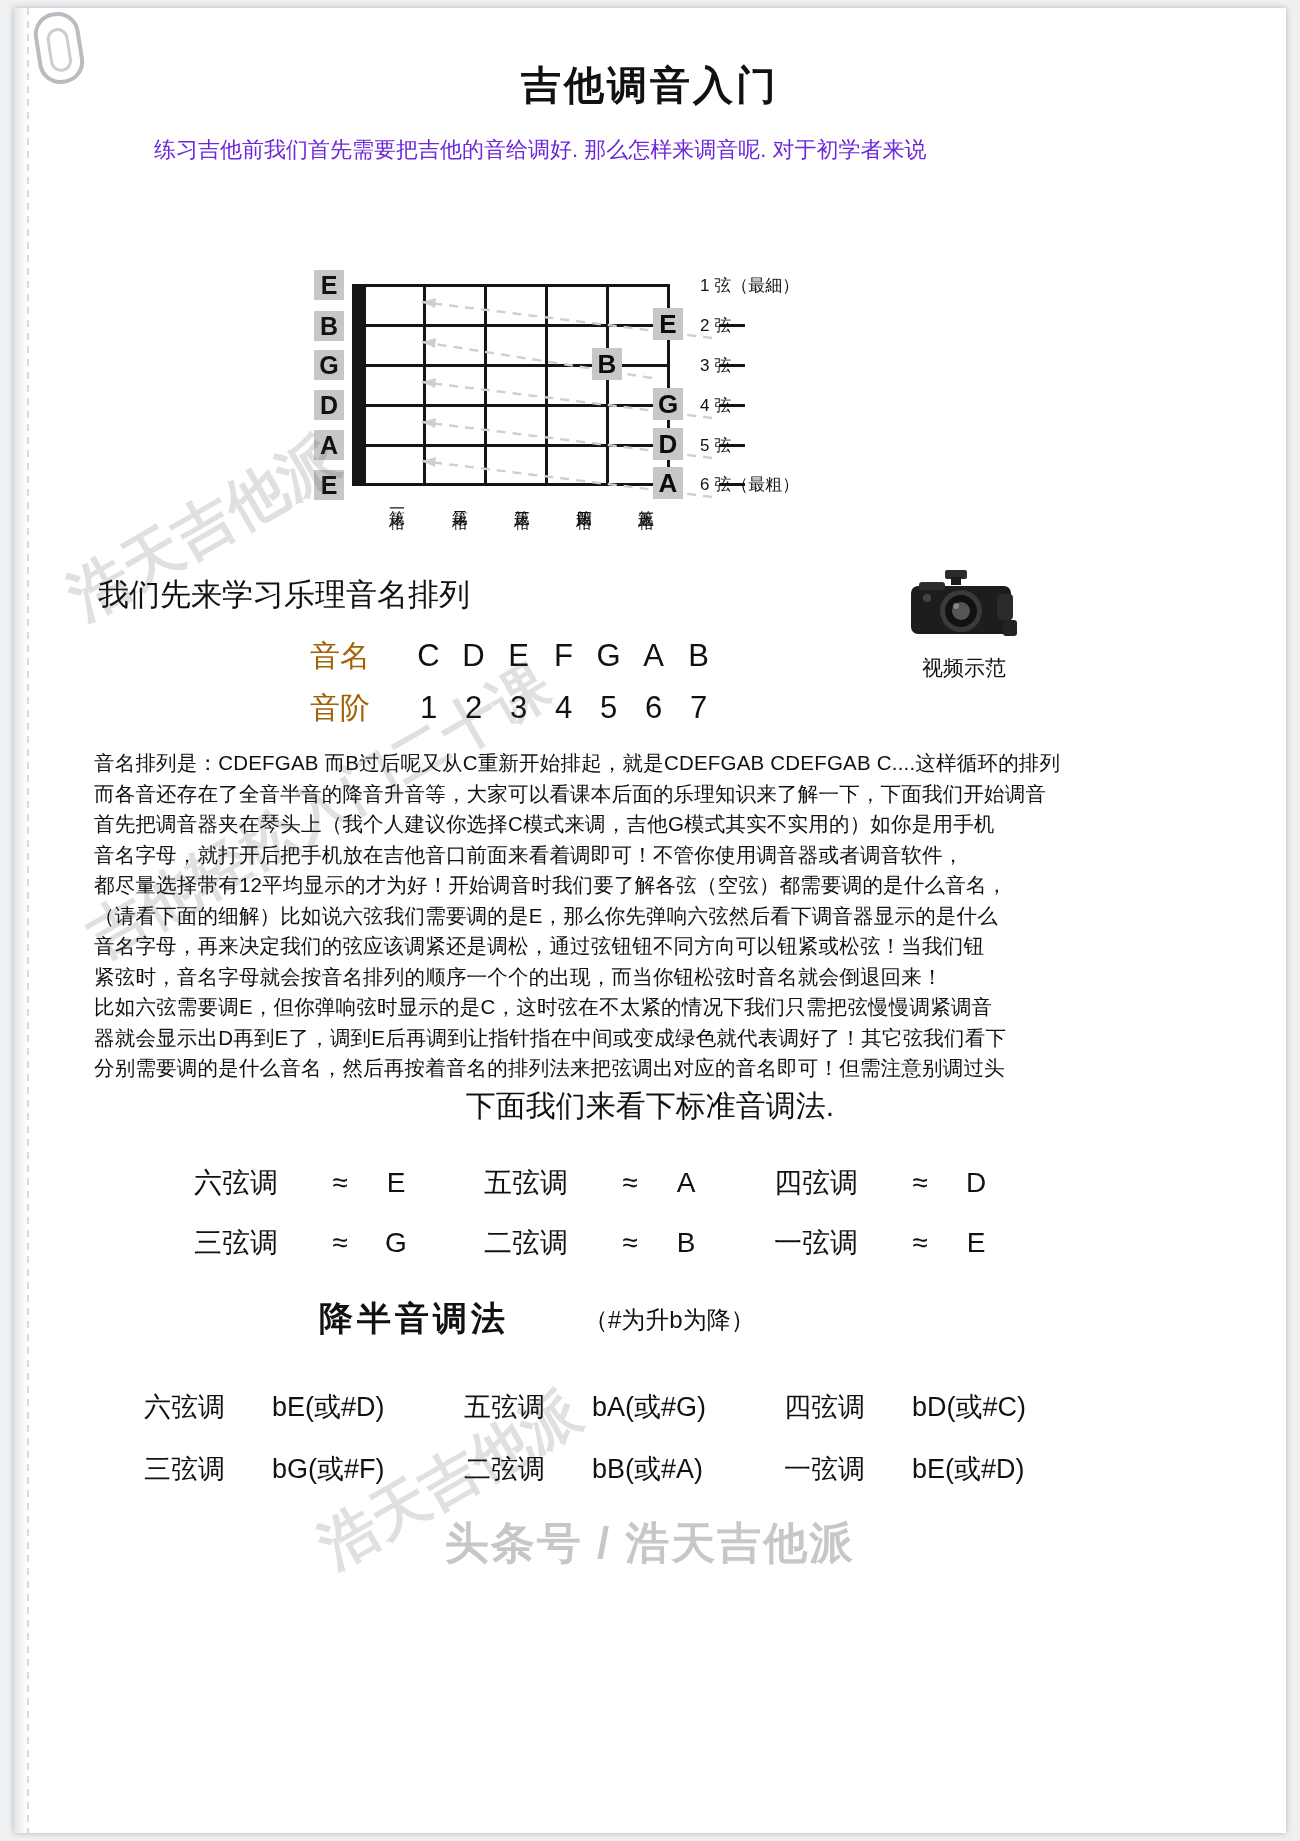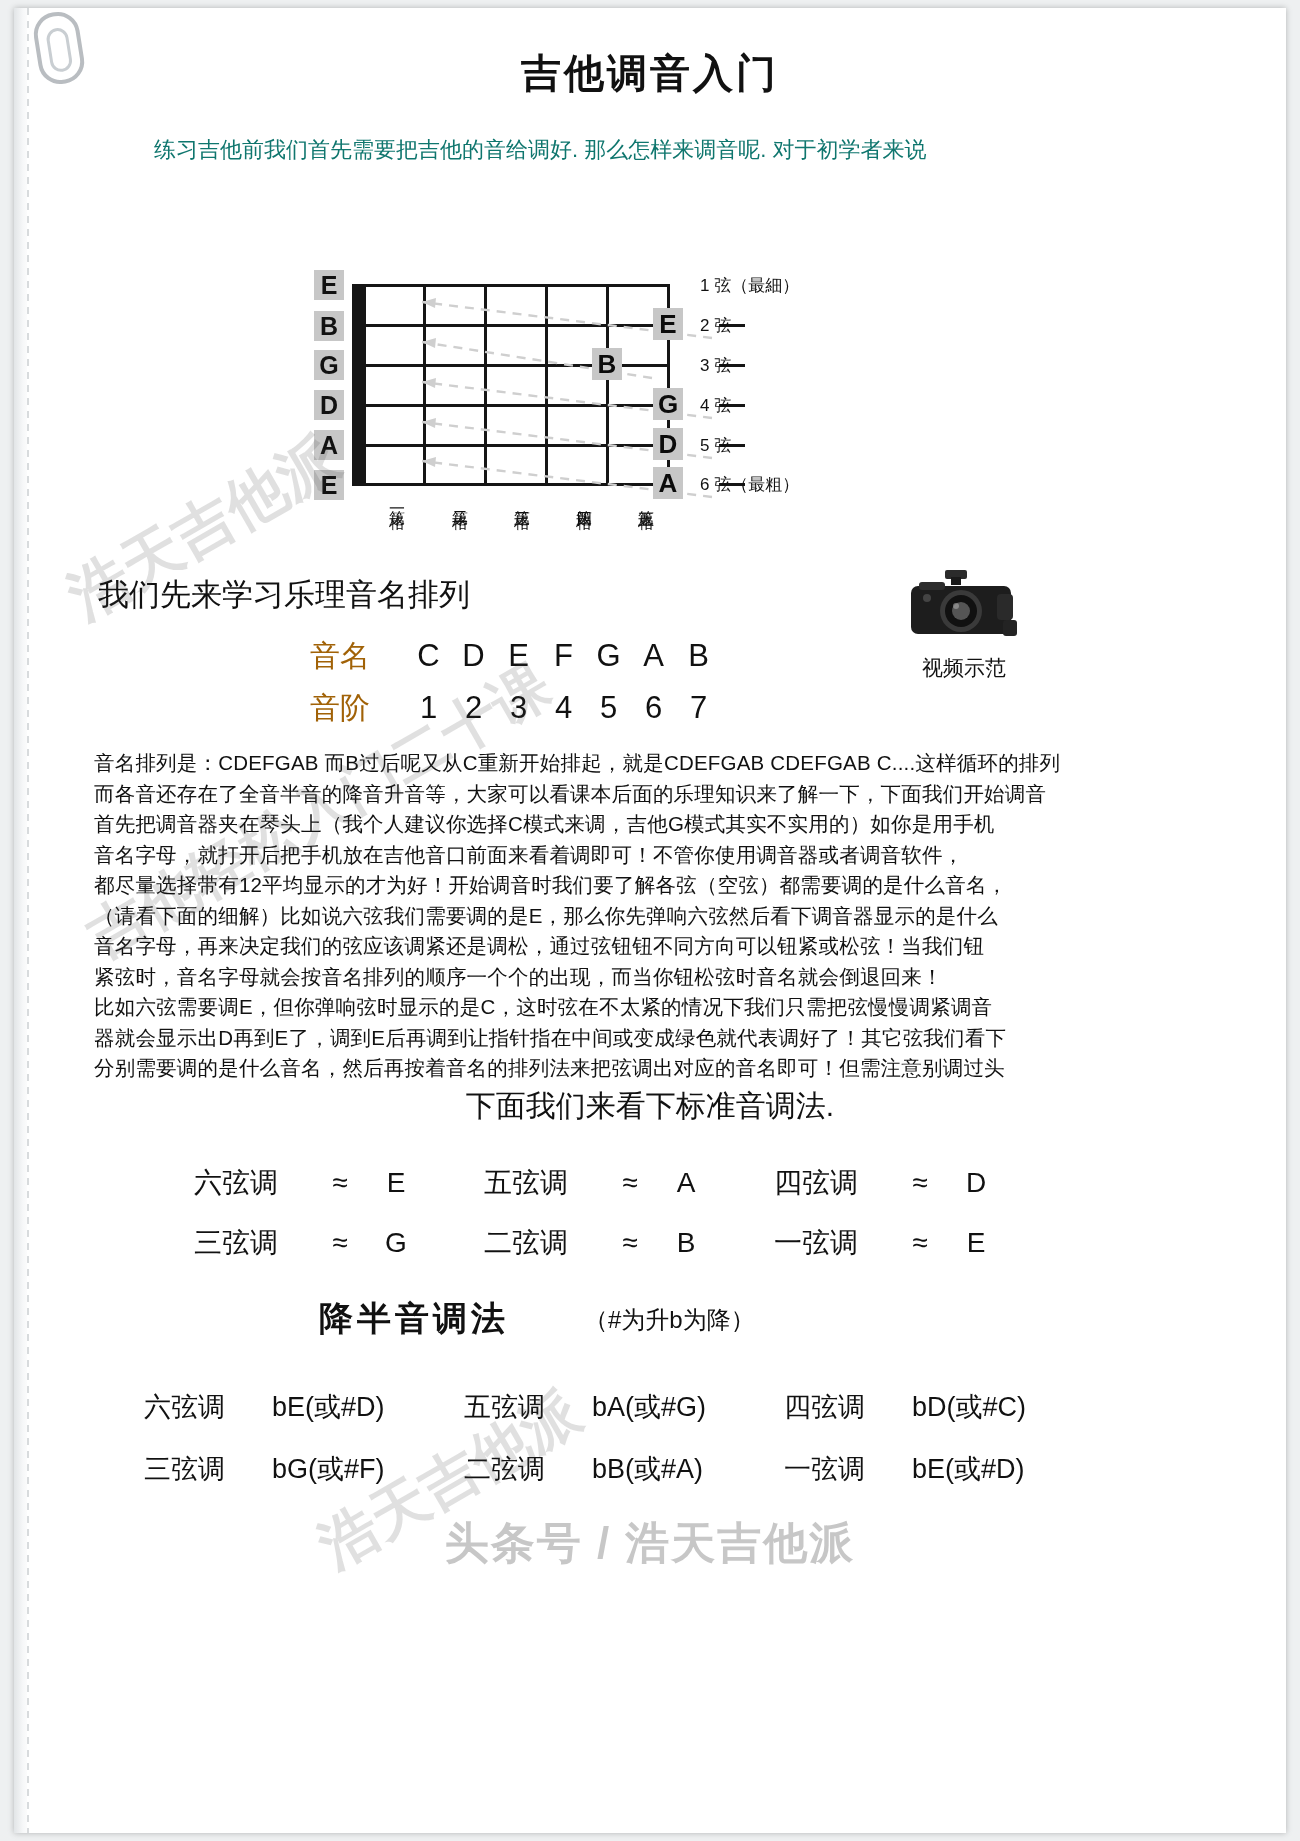--- a/index.html
+++ b/index.html
@@ -40,7 +40,7 @@
     position:absolute;left:0;right:0;top:34px;
     text-align:center;
     font-size:40px;font-weight:bold;color:#111;
-    letter-spacing:3px;margin:4px;
+    letter-spacing:3px;margin:16px;
   }
 
   .intro{

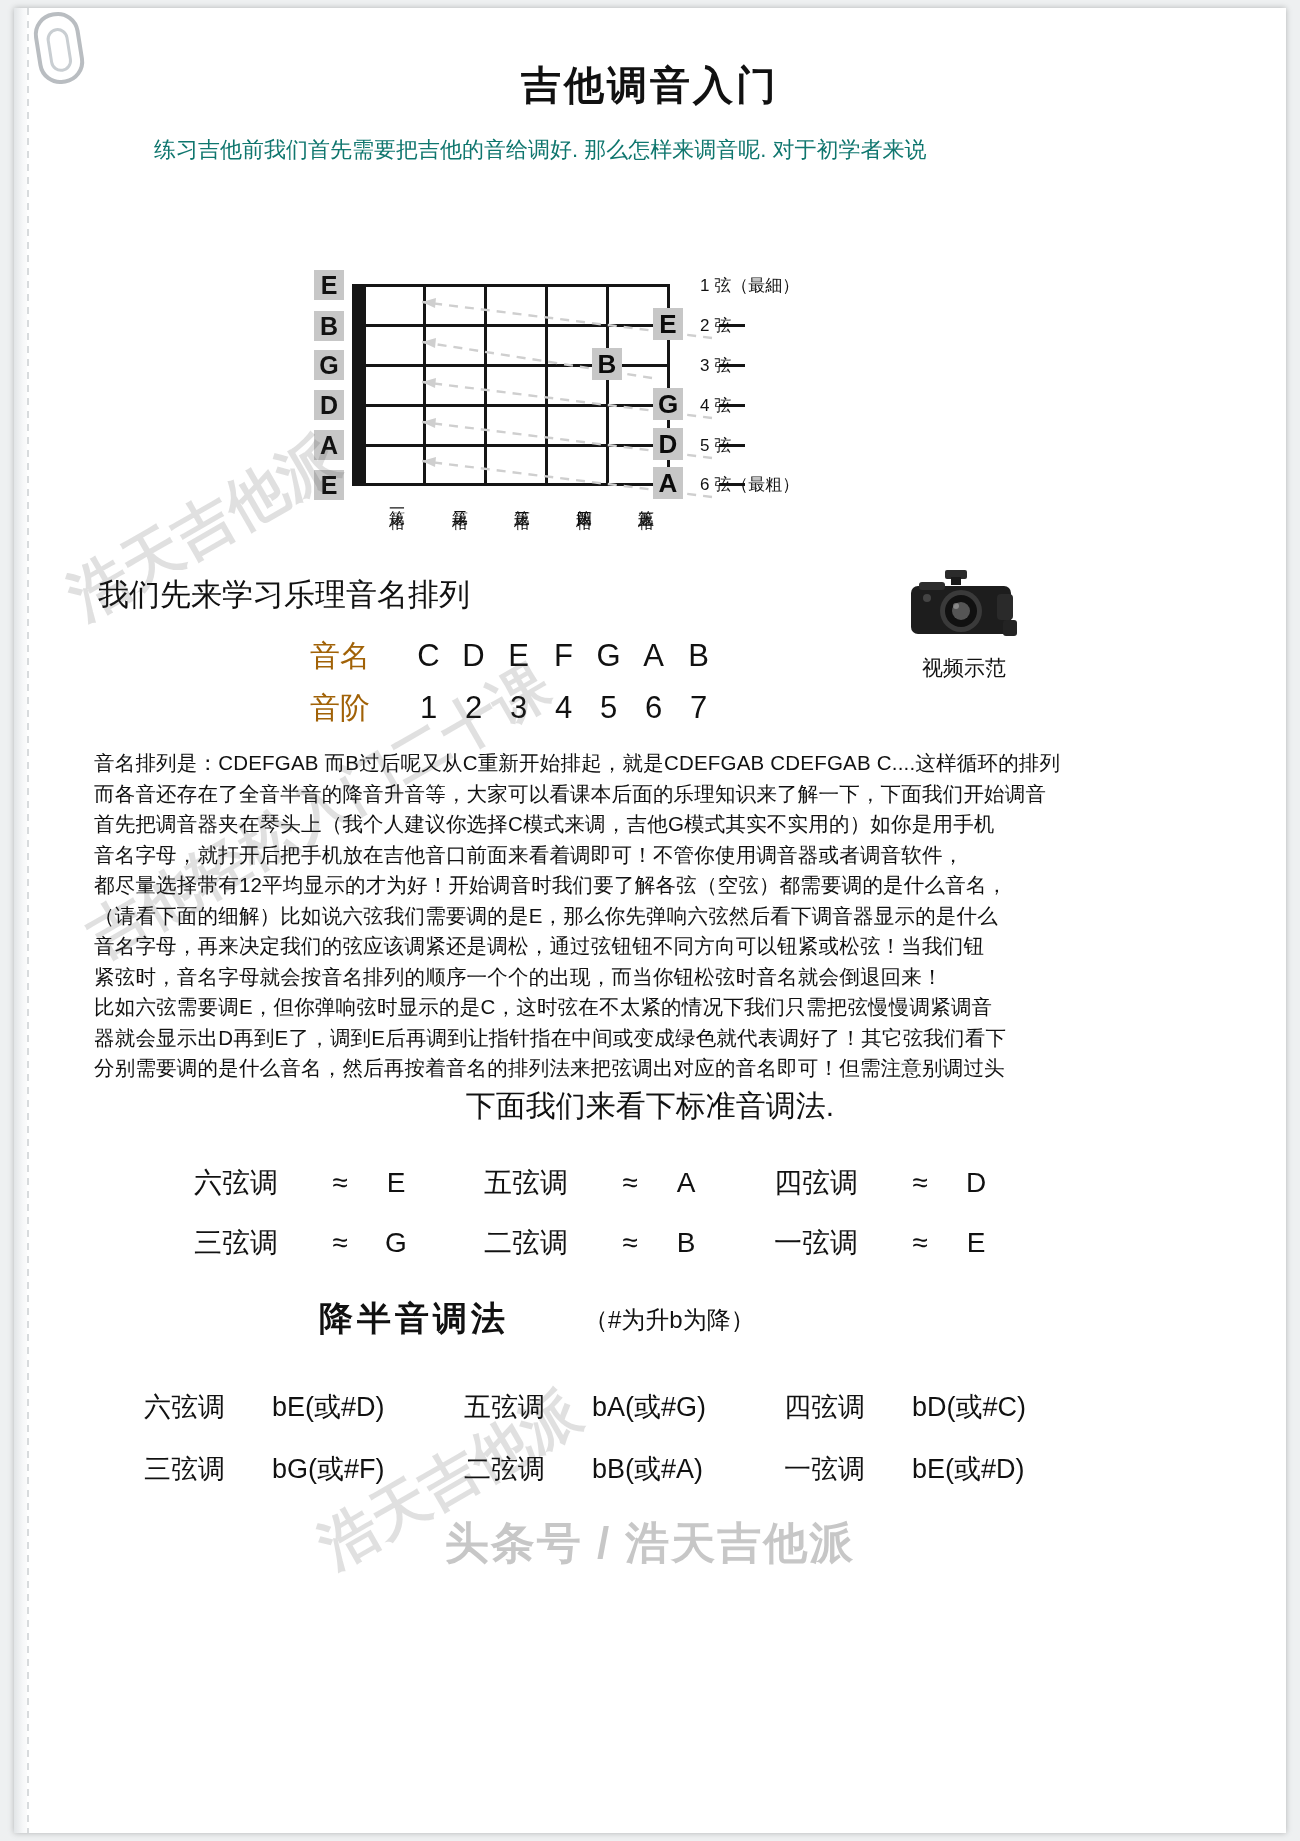--- a/index.html
+++ b/index.html
@@ -45,7 +45,7 @@
 
   .intro{
     position:absolute;left:140px;top:118px;width:930px;
-    font-size:22px;line-height:47px;color:#0f766e;
+    font-size:22px;line-height:47px;color:#6d28d9;
   }
   .intro p{margin:0;}
 

